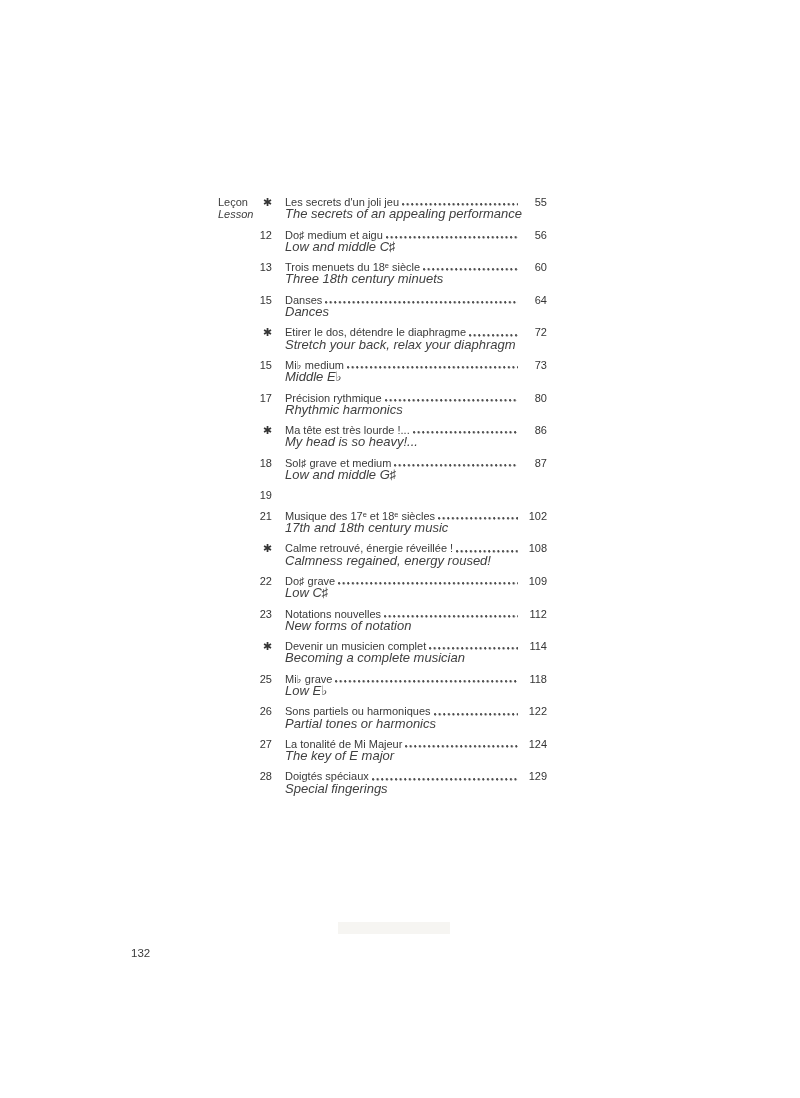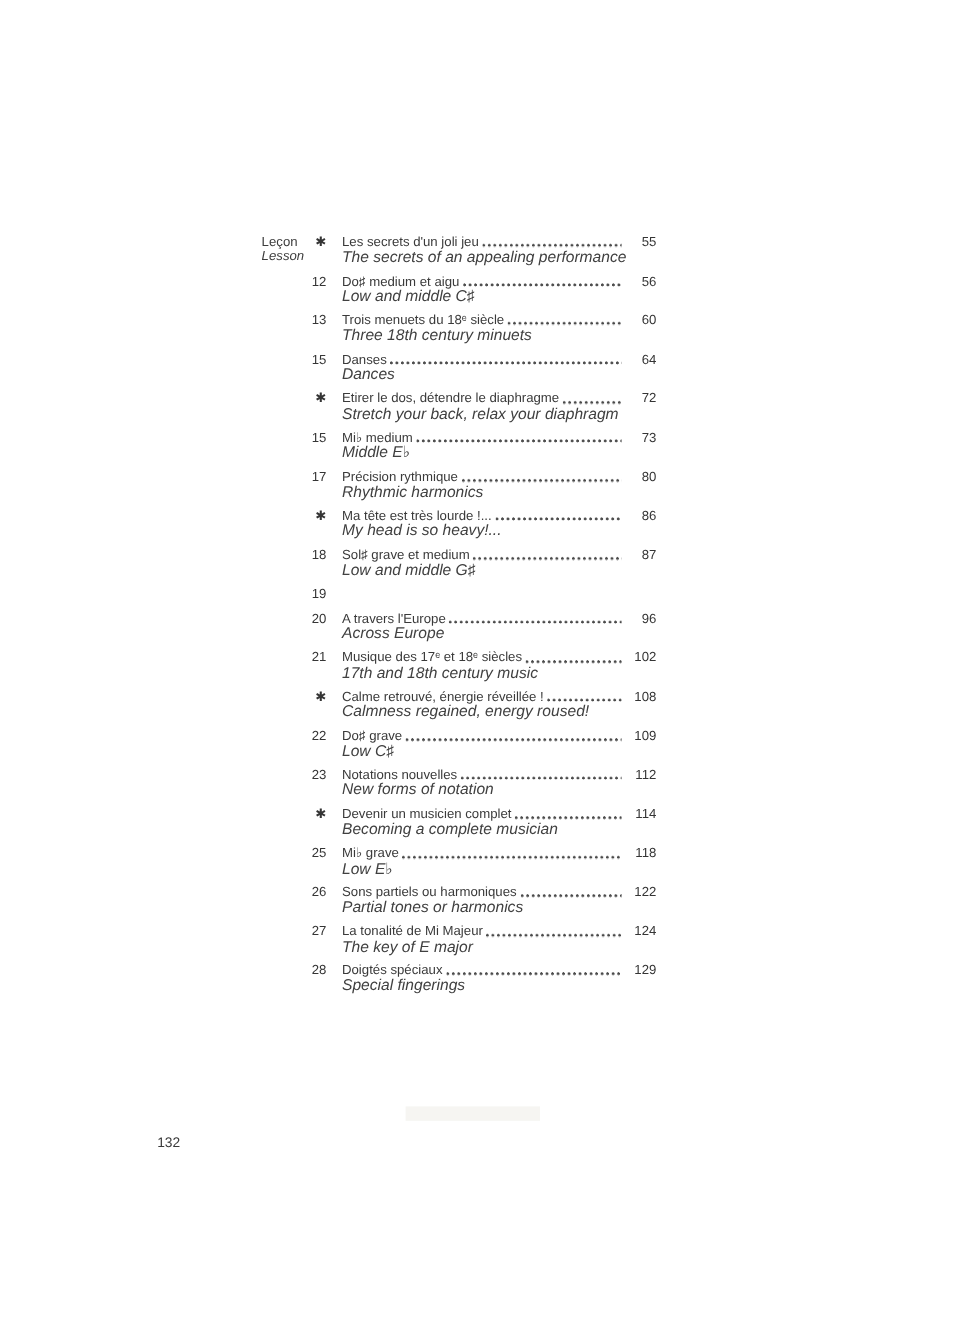--- a/index.html
+++ b/index.html
@@ -185,17 +185,6 @@
     <div class="marker">19</div>
   </div>
 
-  <div class="row">
-    <div class="marker">20</div>
-    <div class="body">
-      <div class="fr-line">
-        <span class="fr">A travers l'Europe</span>
-        <span class="leader"></span>
-        <span class="pg">96</span>
-      </div>
-      <div class="en it">Across Europe</div>
-    </div>
-  </div>
 
   <div class="row">
     <div class="marker">21</div>

